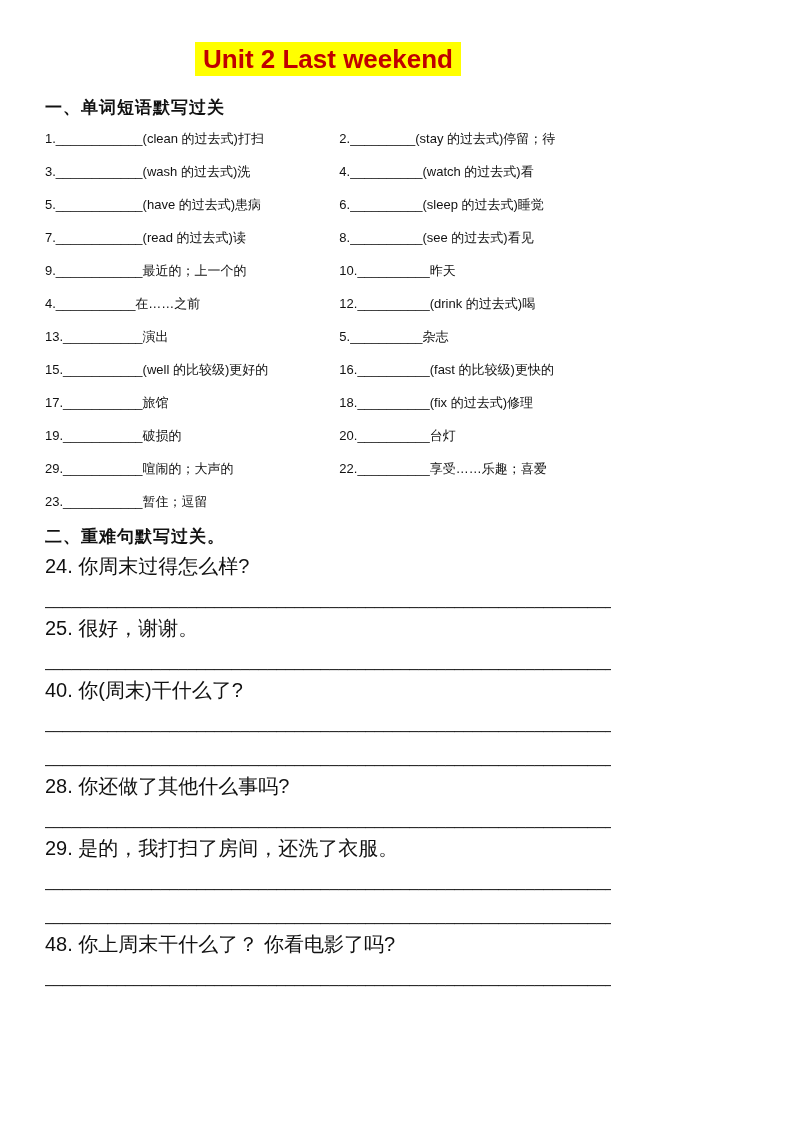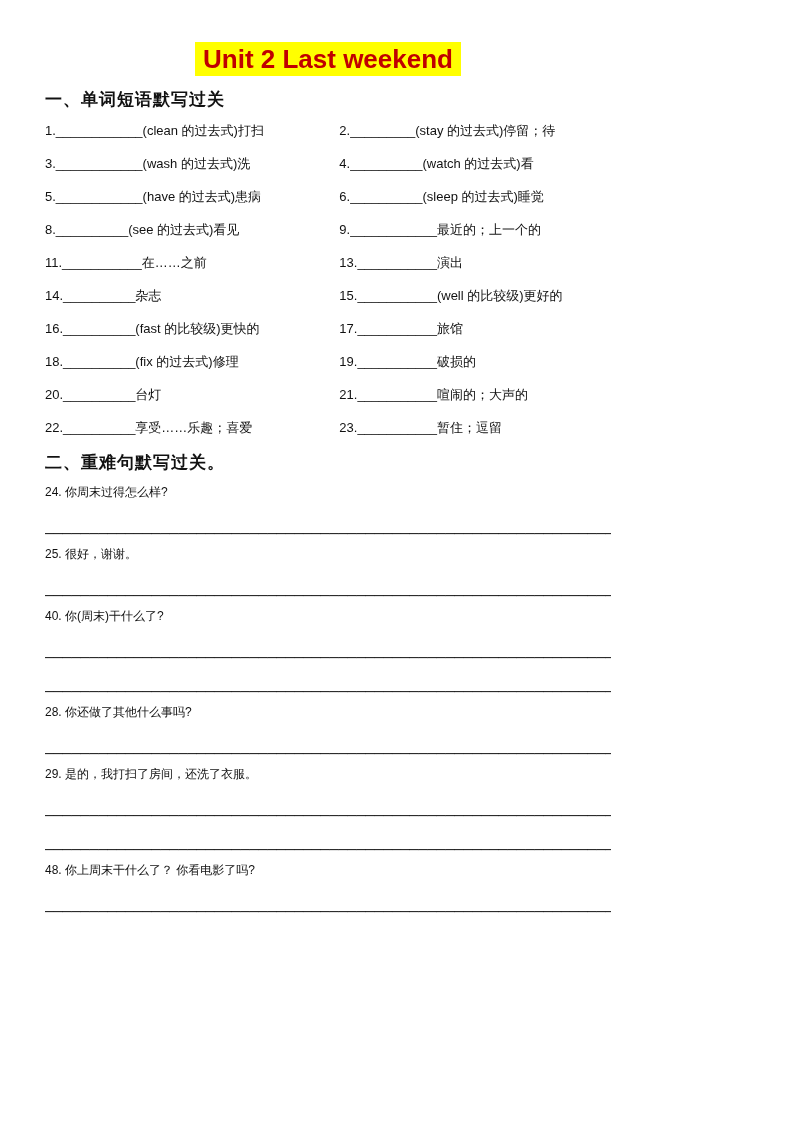--- a/index.html
+++ b/index.html
@@ -37,7 +37,7 @@
     font-size: 17px;
     font-weight: bold;
     line-height: 24px;
-    margin: 12px 0 2px 0;
+    margin: 20px 0 2px 0;
     letter-spacing: 1px;
   }
   .sec-heading.second {

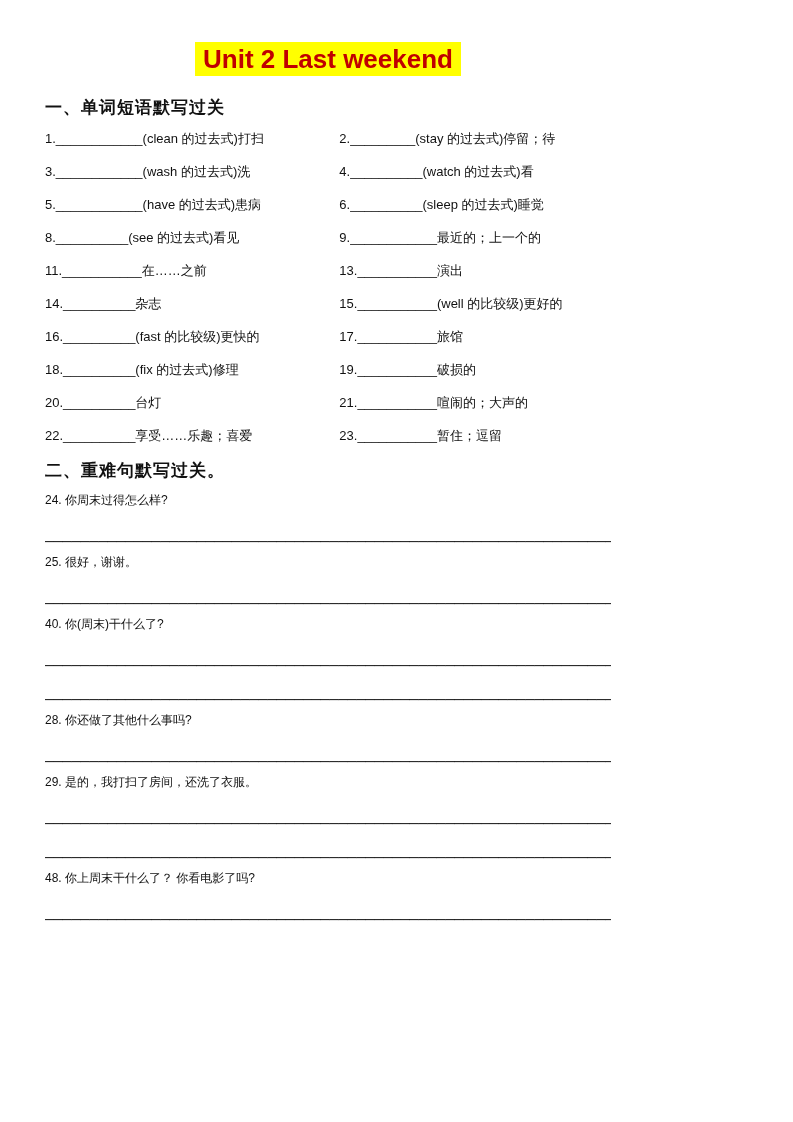--- a/index.html
+++ b/index.html
@@ -86,6 +86,7 @@
     <div class="word-item">4.__________(watch 的过去式)看</div>
     <div class="word-item">5.____________(have 的过去式)患病</div>
     <div class="word-item">6.__________(sleep 的过去式)睡觉</div>
+    <div class="word-item">7.____________(read 的过去式)读</div>
     <div class="word-item">8.__________(see 的过去式)看见</div>
     <div class="word-item">9.____________最近的；上一个的</div>
     <div class="word-item">11.___________在……之前</div>

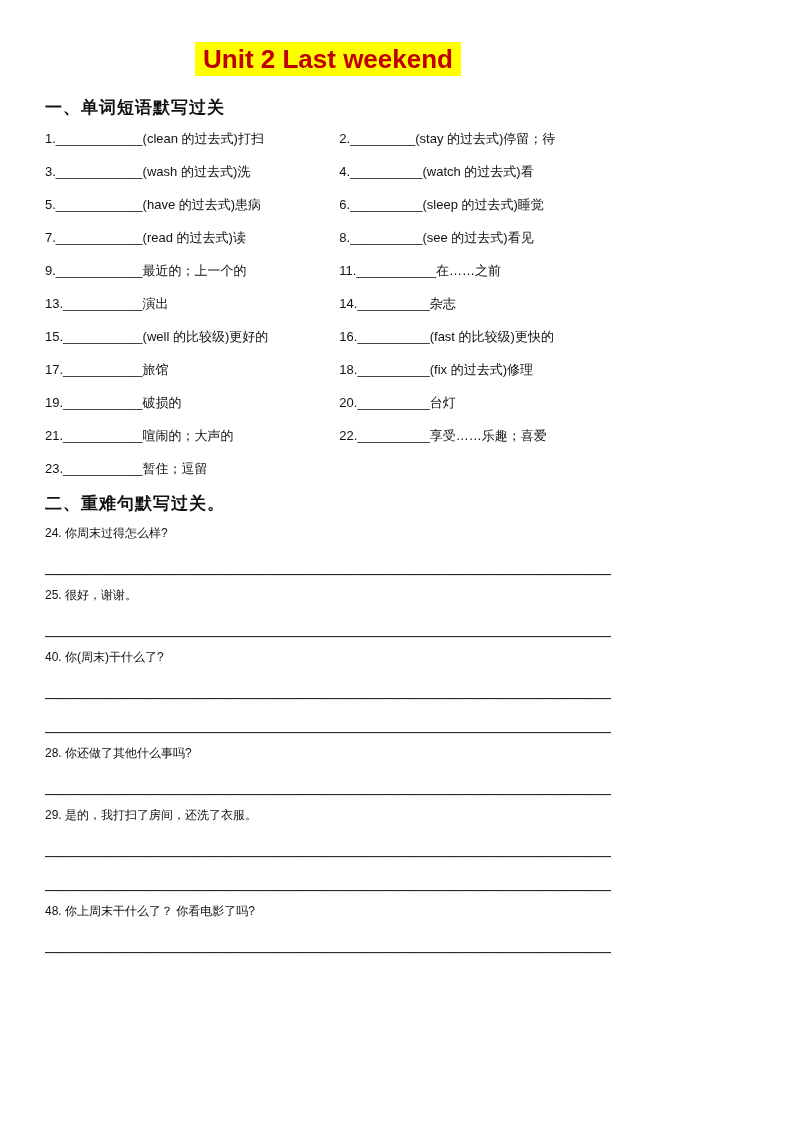--- a/index.html
+++ b/index.html
@@ -89,6 +89,7 @@
     <div class="word-item">7.____________(read 的过去式)读</div>
     <div class="word-item">8.__________(see 的过去式)看见</div>
     <div class="word-item">9.____________最近的；上一个的</div>
+    <div class="word-item">10.__________昨天</div>
     <div class="word-item">11.___________在……之前</div>
     <div class="word-item">13.___________演出</div>
     <div class="word-item">14.__________杂志</div>

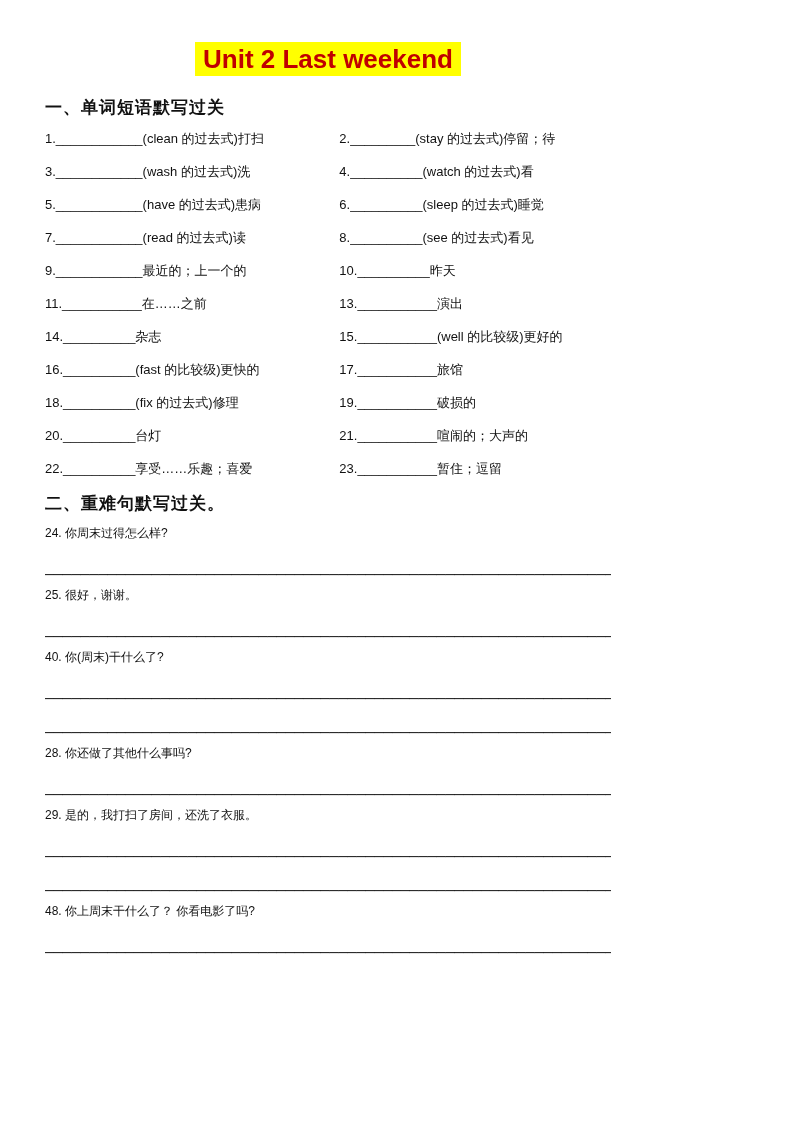--- a/index.html
+++ b/index.html
@@ -90,7 +90,7 @@
     <div class="word-item">8.__________(see 的过去式)看见</div>
     <div class="word-item">9.____________最近的；上一个的</div>
     <div class="word-item">10.__________昨天</div>
-    <div class="word-item">11.___________在……之前</div>
+    <div class="word-item">4.___________在……之前</div>
     <div class="word-item">13.___________演出</div>
     <div class="word-item">14.__________杂志</div>
     <div class="word-item">15.___________(well 的比较级)更好的</div>

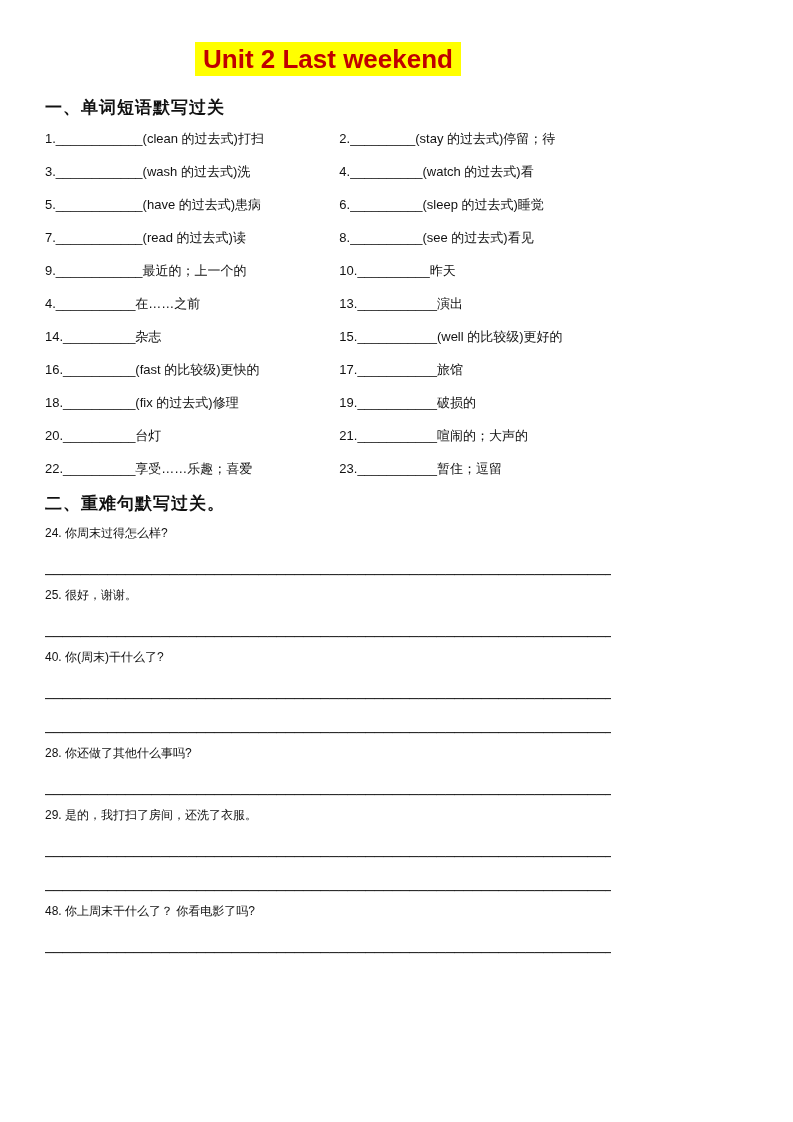--- a/index.html
+++ b/index.html
@@ -91,6 +91,7 @@
     <div class="word-item">9.____________最近的；上一个的</div>
     <div class="word-item">10.__________昨天</div>
     <div class="word-item">4.___________在……之前</div>
+    <div class="word-item">12.__________(drink 的过去式)喝</div>
     <div class="word-item">13.___________演出</div>
     <div class="word-item">14.__________杂志</div>
     <div class="word-item">15.___________(well 的比较级)更好的</div>

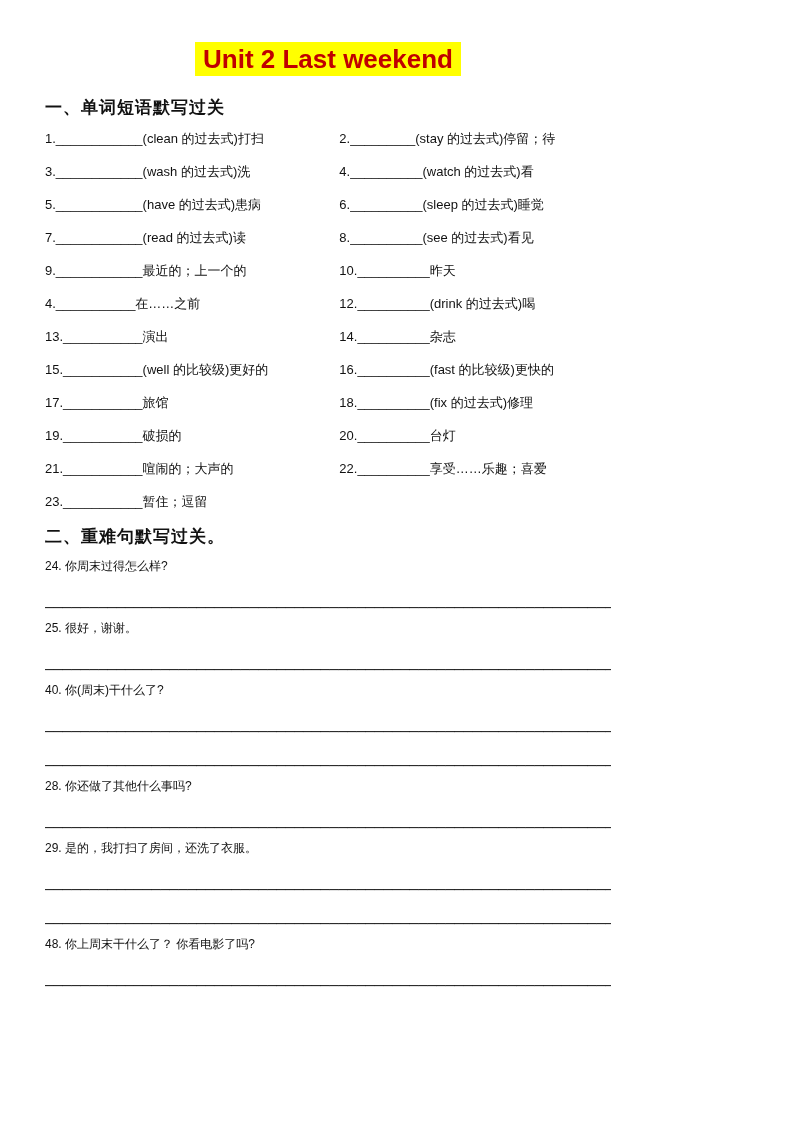--- a/index.html
+++ b/index.html
@@ -93,7 +93,7 @@
     <div class="word-item">4.___________在……之前</div>
     <div class="word-item">12.__________(drink 的过去式)喝</div>
     <div class="word-item">13.___________演出</div>
-    <div class="word-item">14.__________杂志</div>
+    <div class="word-item">5.__________杂志</div>
     <div class="word-item">15.___________(well 的比较级)更好的</div>
     <div class="word-item">16.__________(fast 的比较级)更快的</div>
     <div class="word-item">17.___________旅馆</div>

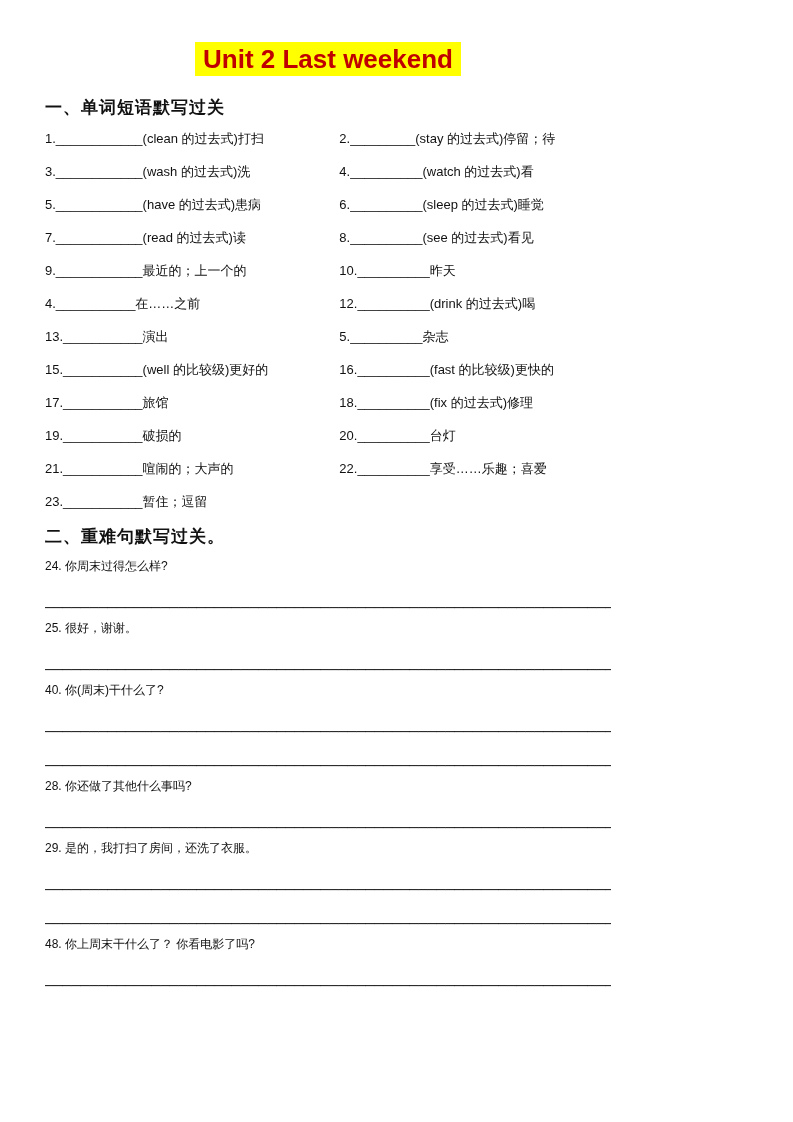--- a/index.html
+++ b/index.html
@@ -100,7 +100,7 @@
     <div class="word-item">18.__________(fix 的过去式)修理</div>
     <div class="word-item">19.___________破损的</div>
     <div class="word-item">20.__________台灯</div>
-    <div class="word-item">21.___________喧闹的；大声的</div>
+    <div class="word-item">29.___________喧闹的；大声的</div>
     <div class="word-item">22.__________享受……乐趣；喜爱</div>
     <div class="word-item">23.___________暂住；逗留</div>
   </div>

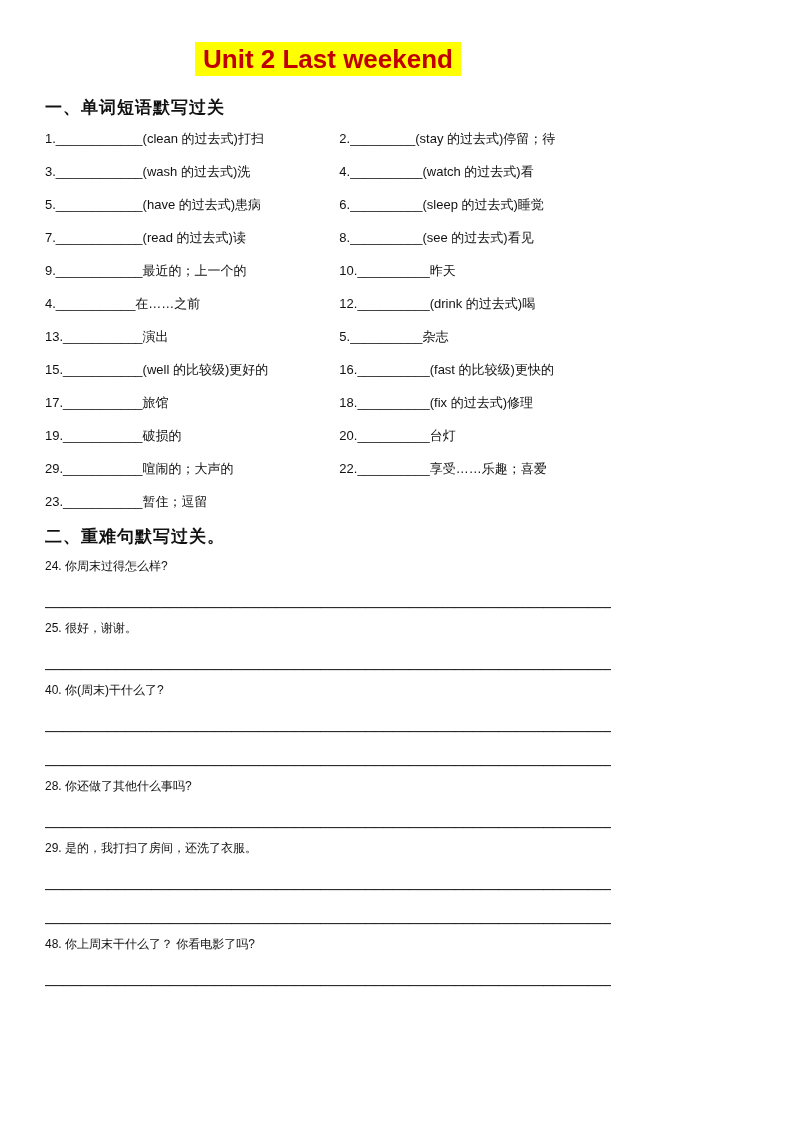--- a/index.html
+++ b/index.html
@@ -54,7 +54,7 @@
     overflow: hidden;
   }
   .s2-item .sentence {
-    font-size: 12px;
+    font-size: 20px;
     line-height: 22px;
     margin: 6px 0 0 0;
   }

